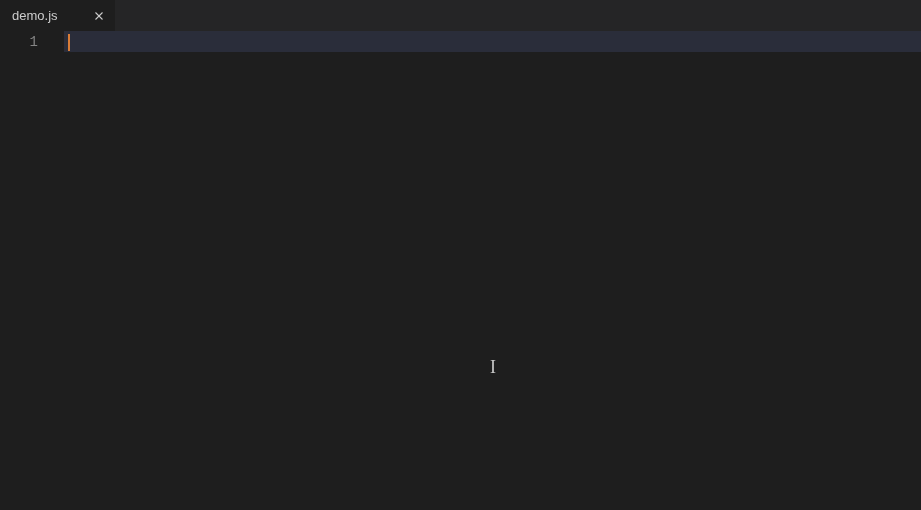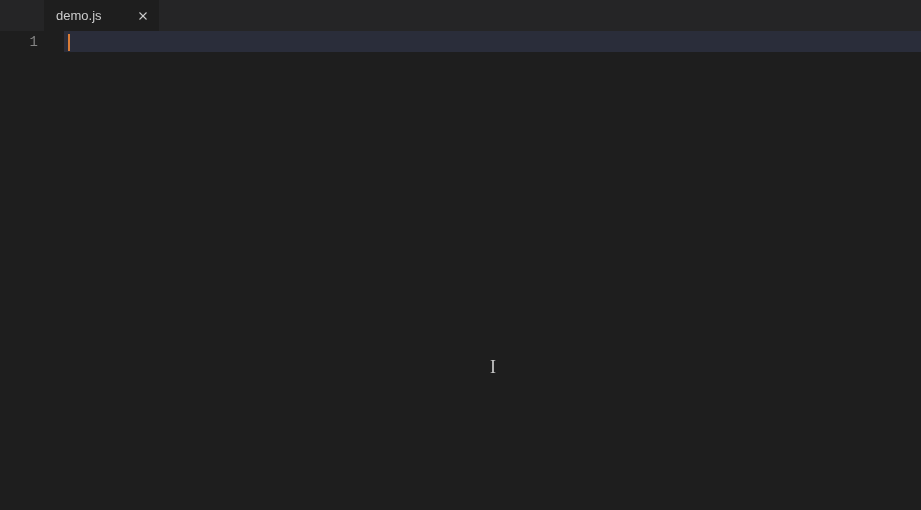--- a/index.html
+++ b/index.html
@@ -21,7 +21,6 @@
       background: #252526;
       display: flex;
       align-items: stretch;
-      padding-left: 44px;
     }
     .tab {
       display: flex;

